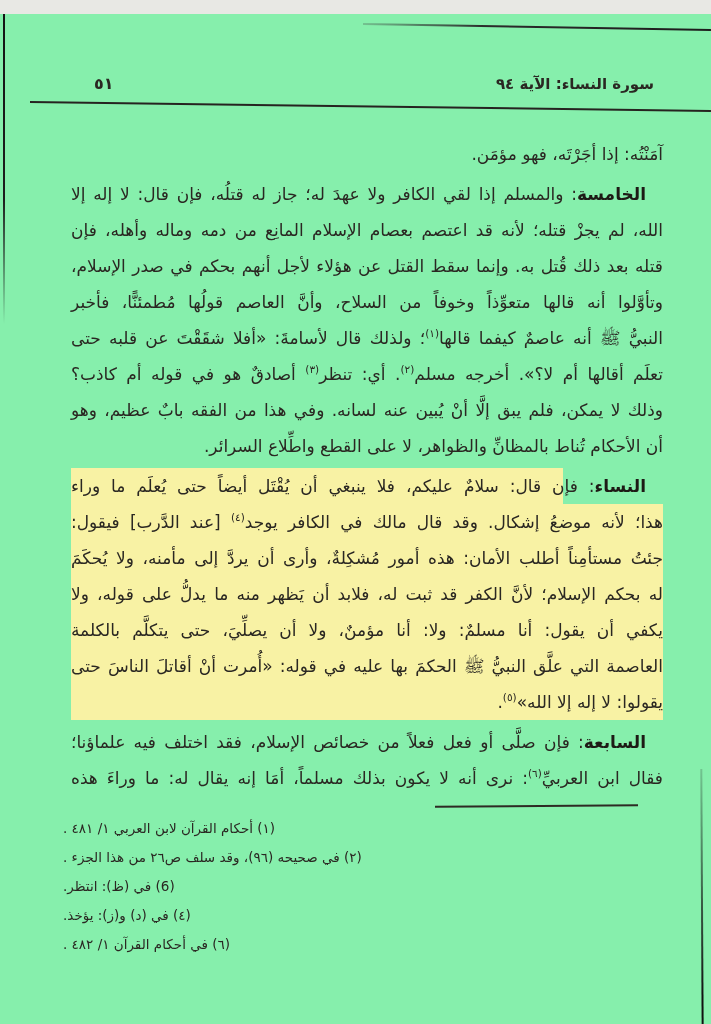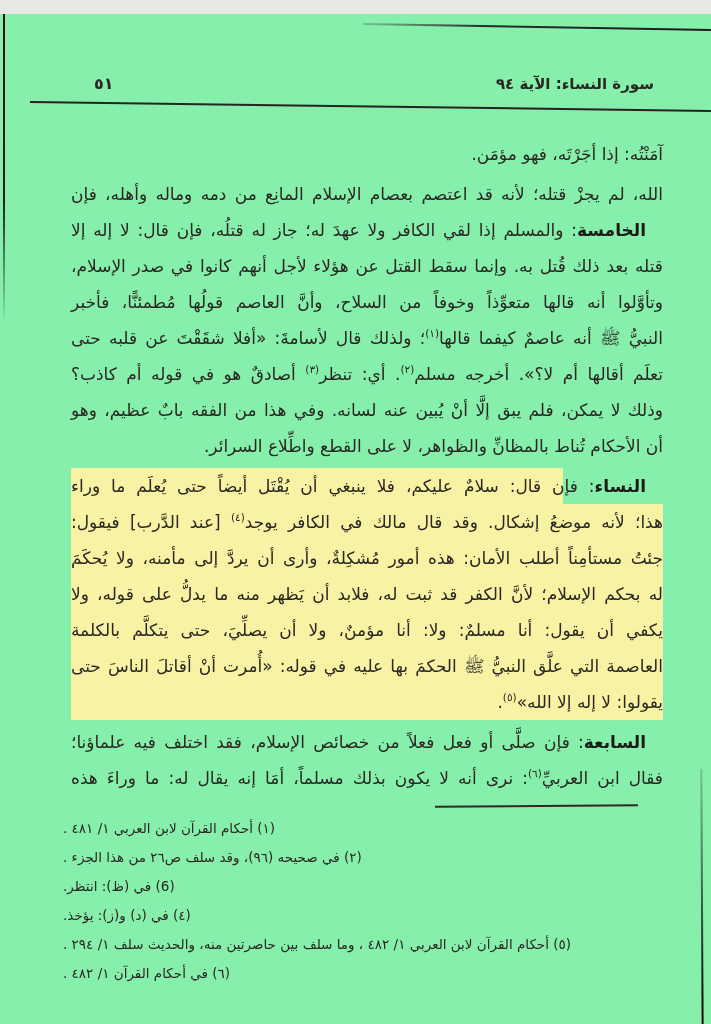--- a/index.html
+++ b/index.html
@@ -106,8 +106,8 @@
         <div class="line no-justify">آمَنْتُه: إذا أجَرْتَه، فهو مؤمَن.</div>
       </div>
       <div class="para">
+        <div class="line indent"><b class="lead">الخامسة</b>: والمسلم إذا لقي الكافر ولا عهدَ له؛ جاز له قتلُه، فإن قال: لا إله إلا</div>
         <div class="line">الله، لم يجزْ قتله؛ لأنه قد اعتصم بعصام الإسلام المانِع من دمه وماله وأهله، فإن</div>
-        <div class="line indent"><b class="lead">الخامسة</b>: والمسلم إذا لقي الكافر ولا عهدَ له؛ جاز له قتلُه، فإن قال: لا إله إلا</div>
         <div class="line">قتله بعد ذلك قُتل به. وإنما سقط القتل عن هؤلاء لأجل أنهم كانوا في صدر الإسلام،</div>
         <div class="line">وتأوَّلوا أنه قالها متعوِّذاً وخوفاً من السلاح، وأنَّ العاصم قولُها مُطمئنًّا، فأخبر</div>
         <div class="line">النبيُّ ﷺ أنه عاصمٌ كيفما قالها<sup class="fref">(١)</sup>؛ ولذلك قال لأسامةَ: «أفلا شقَقْتَ عن قلبه حتى</div>

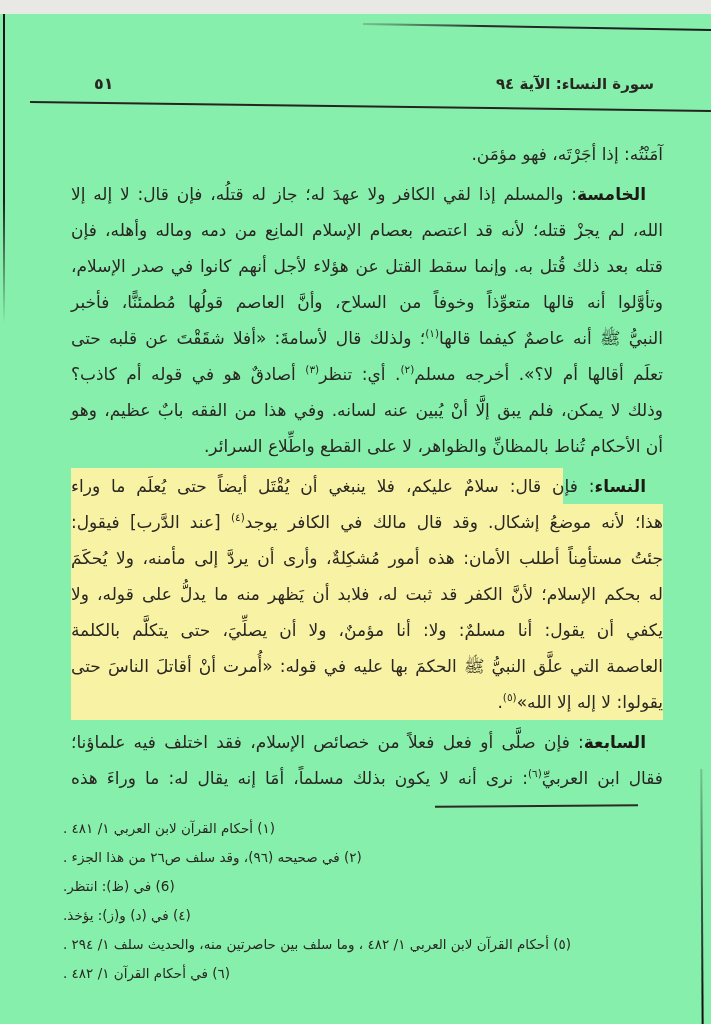--- a/index.html
+++ b/index.html
@@ -108,7 +108,7 @@
       <div class="para">
         <div class="line indent"><b class="lead">الخامسة</b>: والمسلم إذا لقي الكافر ولا عهدَ له؛ جاز له قتلُه، فإن قال: لا إله إلا</div>
         <div class="line">الله، لم يجزْ قتله؛ لأنه قد اعتصم بعصام الإسلام المانِع من دمه وماله وأهله، فإن</div>
-        <div class="line">قتله بعد ذلك قُتل به. وإنما سقط القتل عن هؤلاء لأجل أنهم كانوا في صدر الإسلام،</div>
+        <div class="line">قتله بعد ذلك قُتل به. وإنما سقط القتل عن هؤلاء لأجل أنهم بحكم في صدر الإسلام،</div>
         <div class="line">وتأوَّلوا أنه قالها متعوِّذاً وخوفاً من السلاح، وأنَّ العاصم قولُها مُطمئنًّا، فأخبر</div>
         <div class="line">النبيُّ ﷺ أنه عاصمٌ كيفما قالها<sup class="fref">(١)</sup>؛ ولذلك قال لأسامةَ: «أفلا شقَقْتَ عن قلبه حتى</div>
         <div class="line">تعلَم أقالها أم لا؟». أخرجه مسلم<sup class="fref">(٢)</sup>. أي: تنظر<sup class="fref">(٣)</sup> أصادقٌ هو في قوله أم كاذب؟</div>

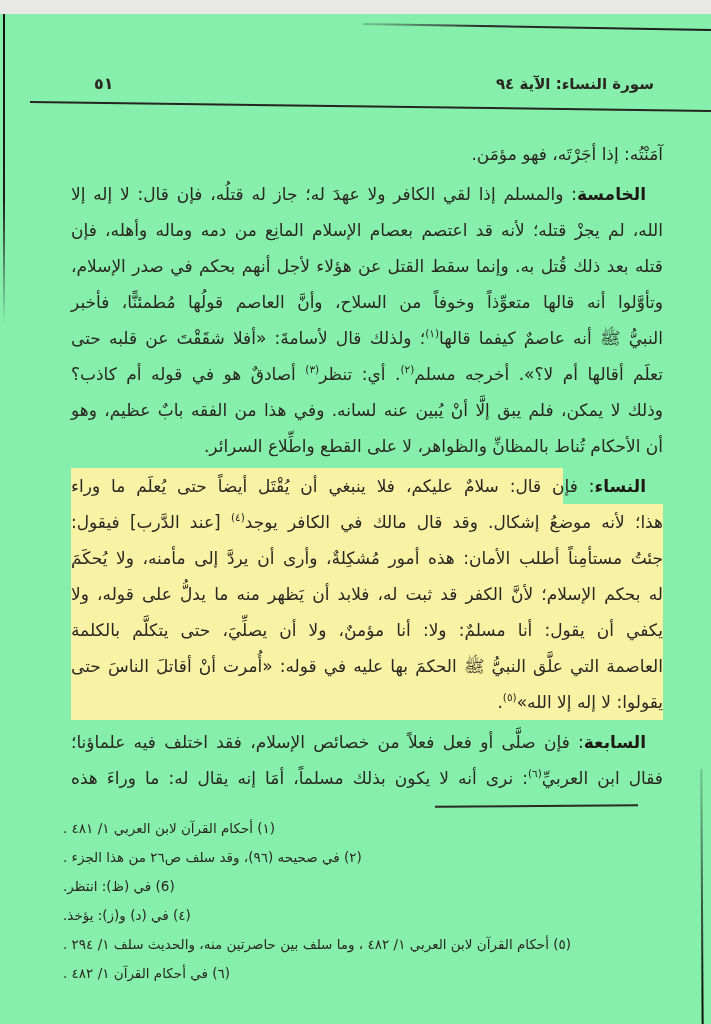--- a/index.html
+++ b/index.html
@@ -136,7 +136,6 @@
       <div class="footnote">(٢) في صحيحه (٩٦)، وقد سلف ص٢٦ من هذا الجزء .</div>
       <div class="footnote">(6) في (ظ): انتظر.</div>
       <div class="footnote">(٤) في (د) و(ز): يؤخذ.</div>
-      <div class="footnote">(٥) أحكام القرآن لابن العربي ١/ ٤٨٢ ، وما سلف بين حاصرتين منه، والحديث سلف ١/ ٢٩٤ .</div>
       <div class="footnote">(٦) في أحكام القرآن ١/ ٤٨٢ .</div>
     </div>
 

